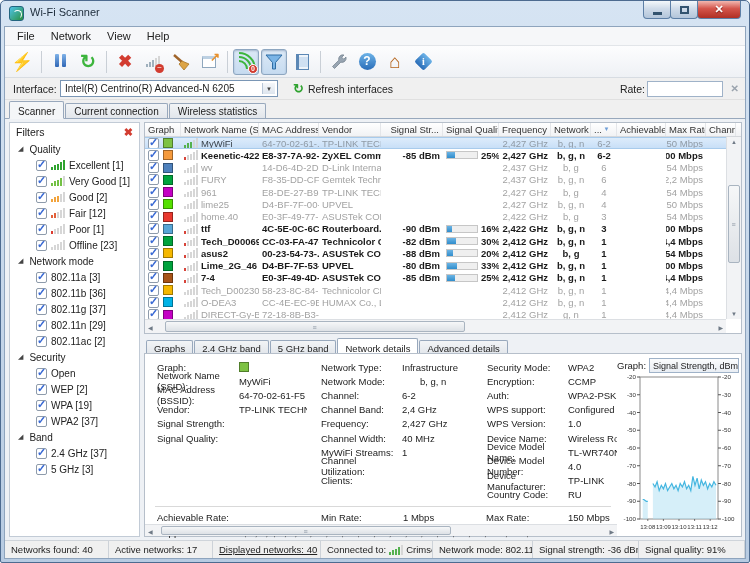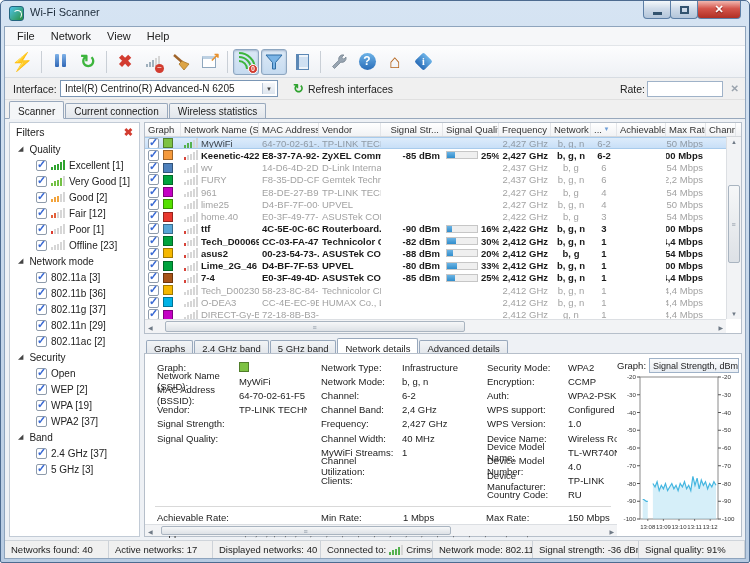--- a/index.html
+++ b/index.html
@@ -865,7 +865,7 @@
                 <span class="dvalue" style="width: 80px;">Infrastructure</span>
               </div>
               <div class="dfield">
-                <span class="dlabel" style="width: 81px;">Network Mode:</span>
+                <span class="dlabel" style="width: 99px;">Network Mode:</span>
                 <span class="dvalue" style="width: 80px;">b, g, n</span>
               </div>
               <div class="dfield">

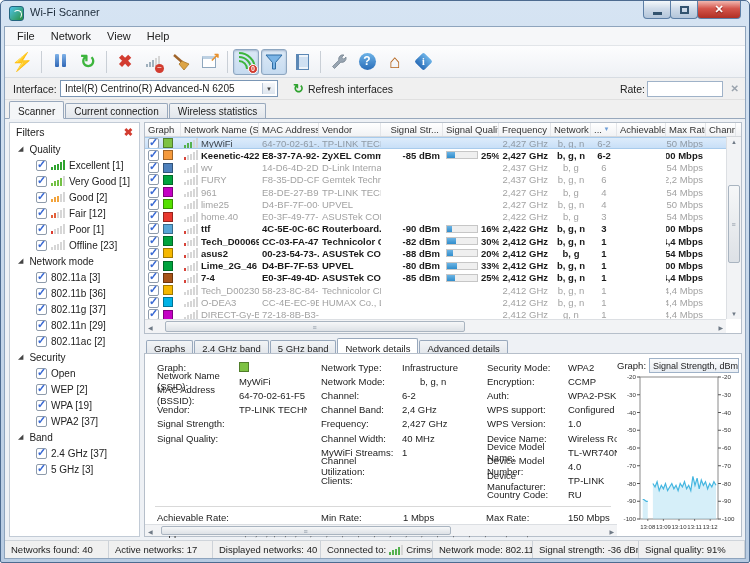--- a/index.html
+++ b/index.html
@@ -1030,7 +1030,7 @@
         <span class="sseg" style="width: 104px;">
           <span>Active networks: 17</span>
         </span>
-        <span class="sseg" style="width: 108px;">
+        <span class="sseg" style="width: 108px; text-decoration: underline;">
           <span>Displayed networks: 40</span>
         </span>
         <span class="sseg" style="width: 112px;">

